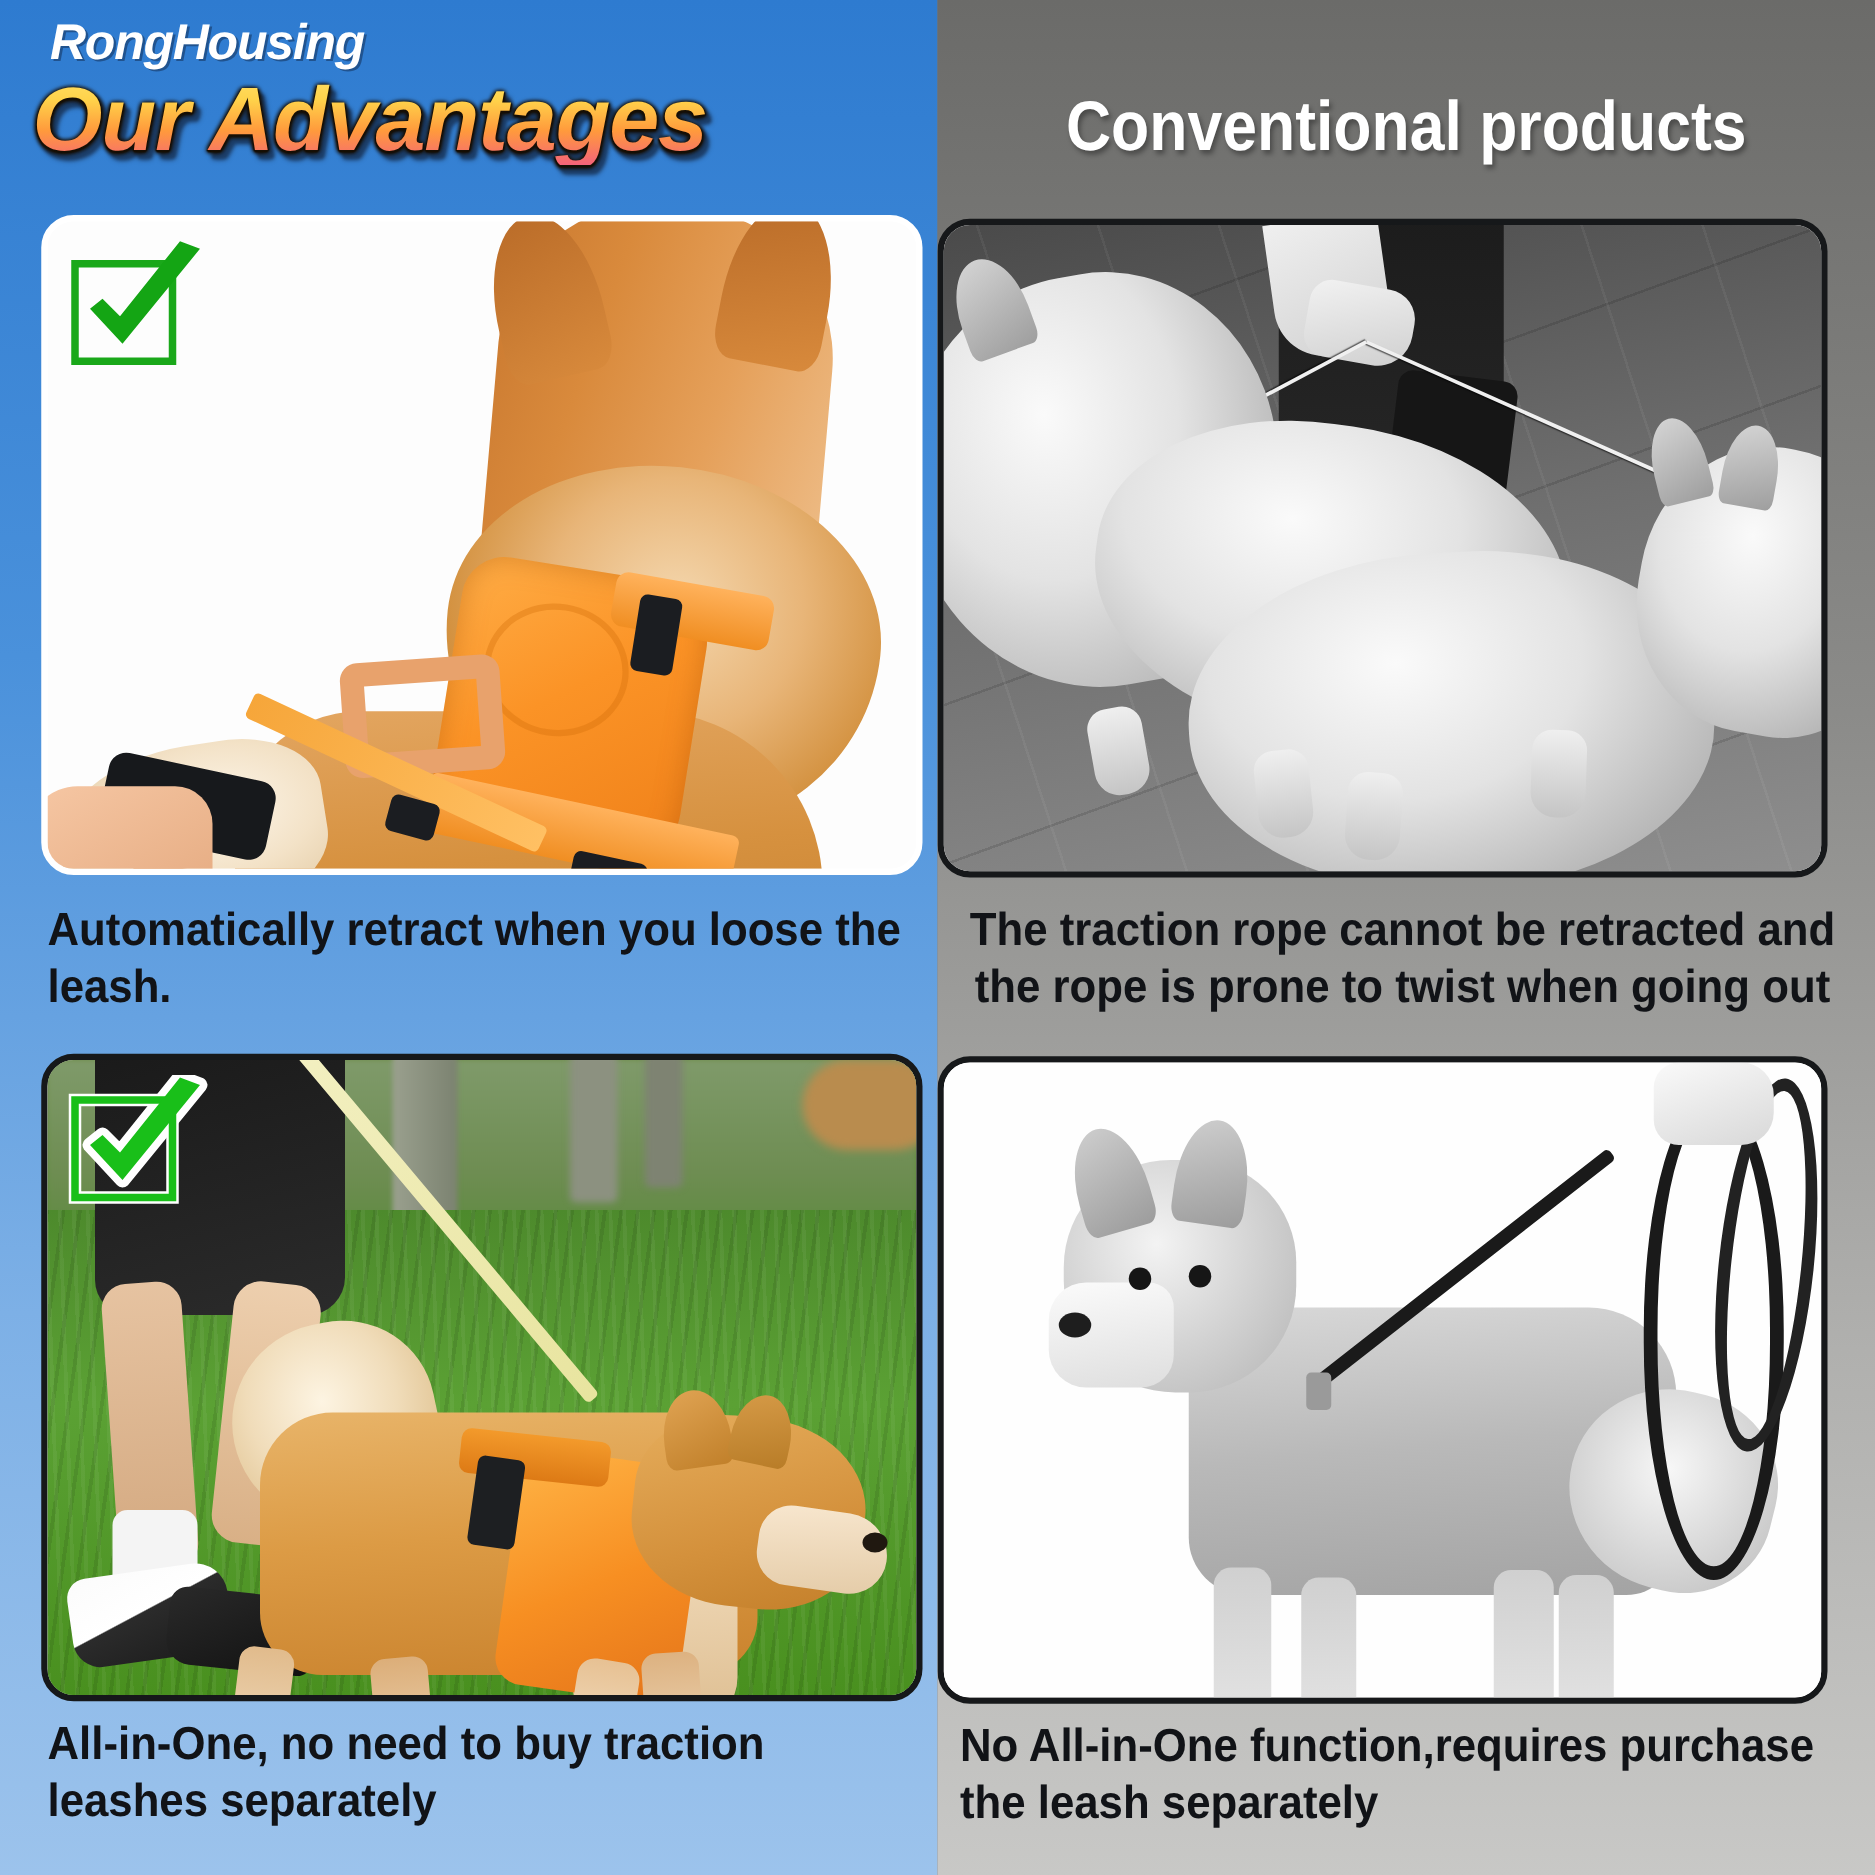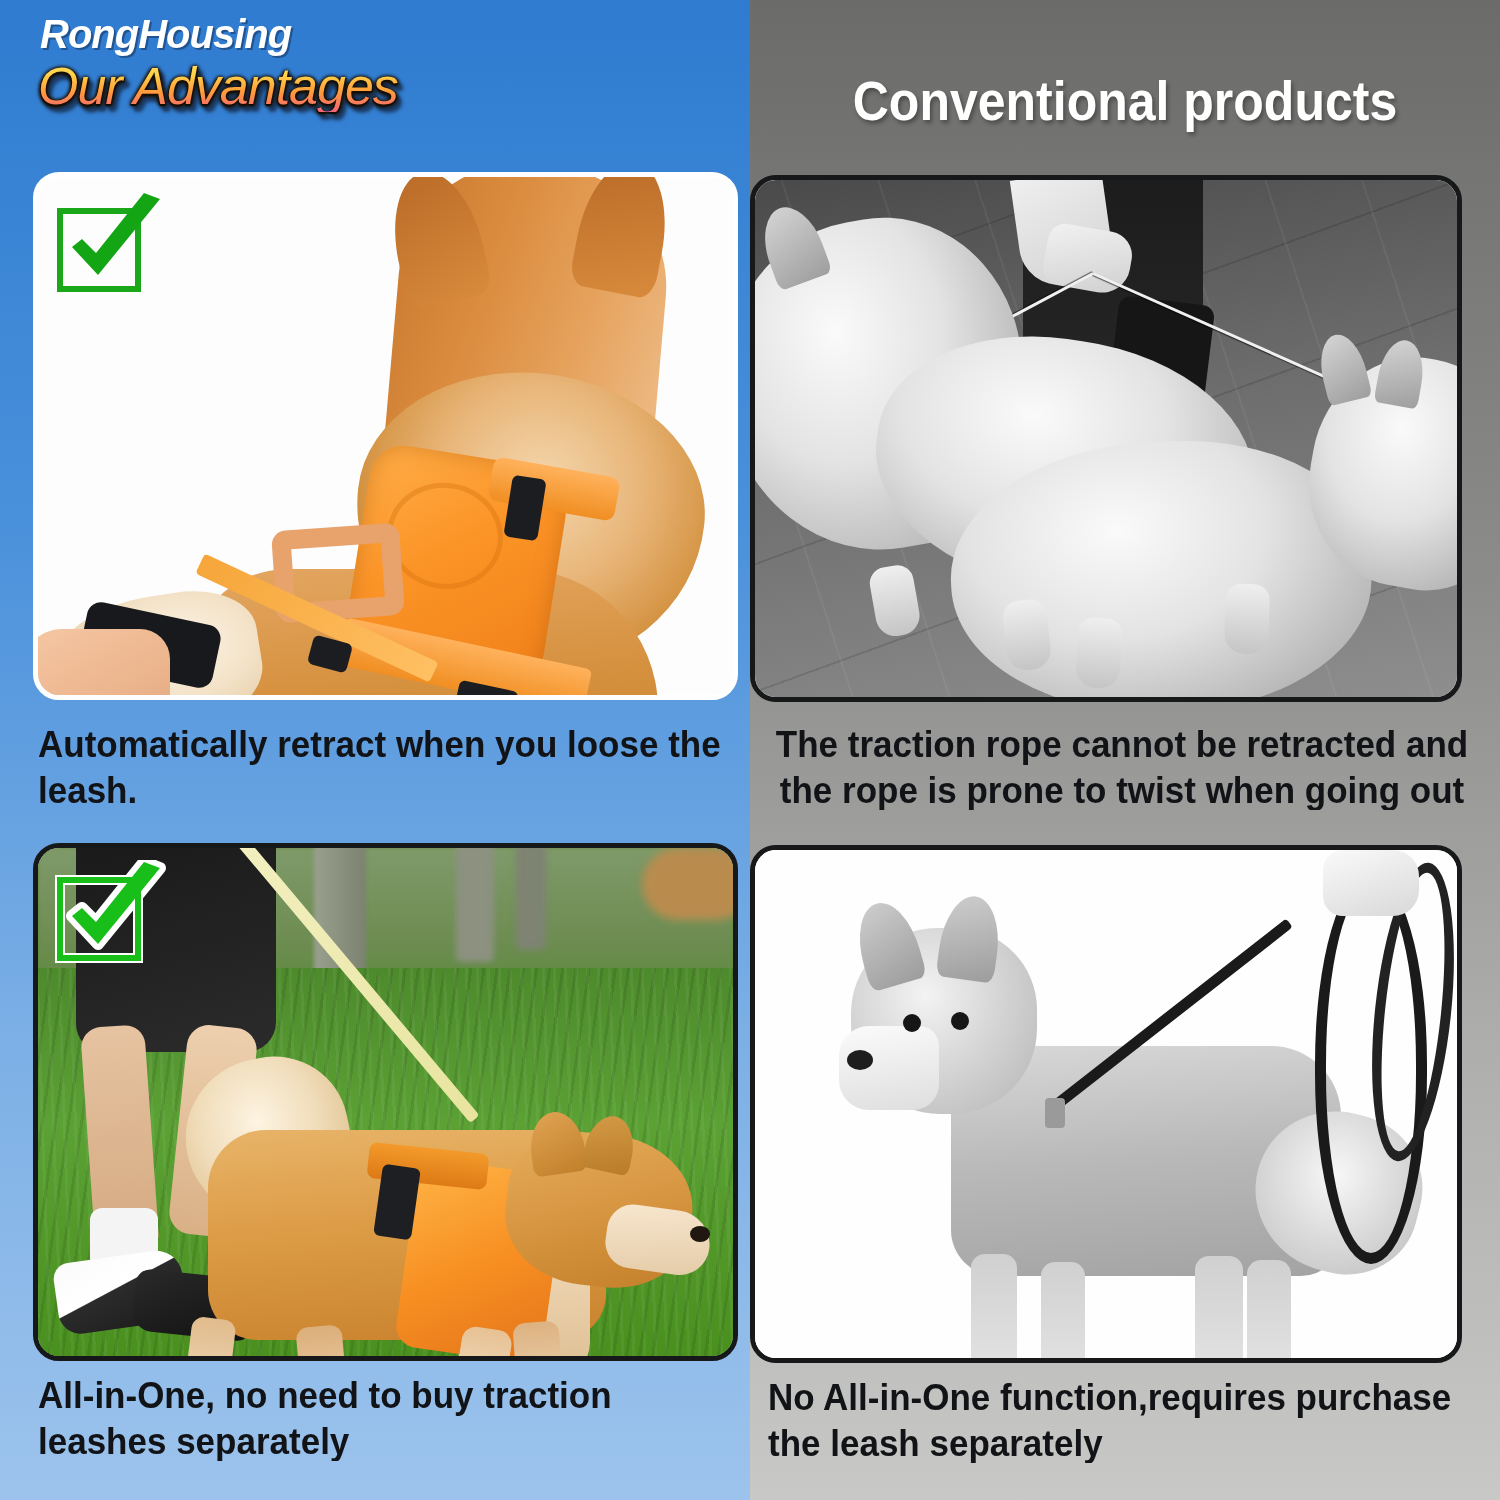--- a/index.html
+++ b/index.html
@@ -29,8 +29,8 @@
     white-space:nowrap;
   }
   .adv-title {
-    position:absolute; left:38px; top:60px;
-    font-size:52px; font-weight:normal; font-style:italic;
+    position:absolute; left:26px; top:60px;
+    font-size:72px; font-weight:bold; font-style:italic;
     letter-spacing:-1px; line-height:1;
     white-space:nowrap;
     background:linear-gradient(180deg,#ffe066 0%, #ffd24a 28%, #ff9a3c 62%, #f4637a 100%);

